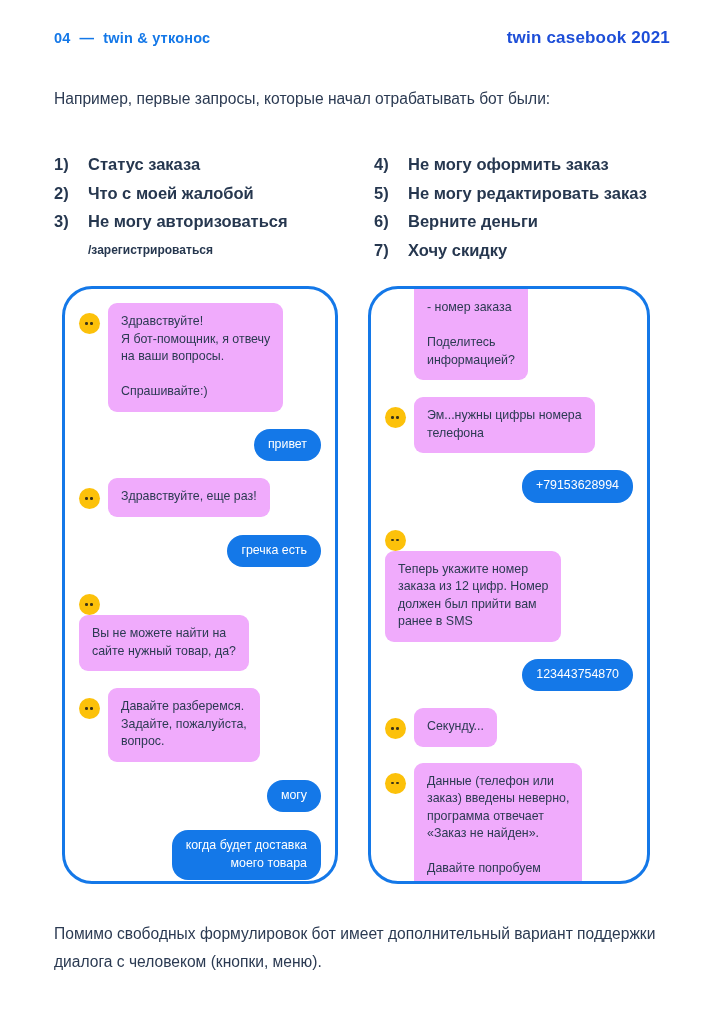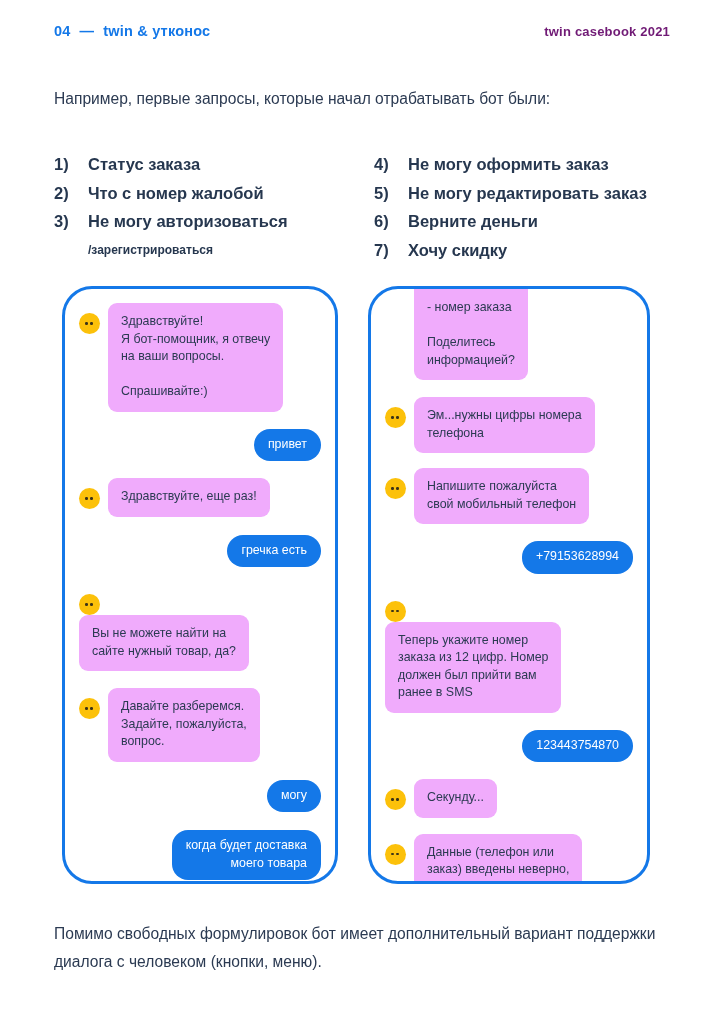--- a/index.html
+++ b/index.html
@@ -27,7 +27,7 @@
   .header {
     position: absolute;
     left: 54px;
-    top: 20px;
+    top: 27px;
     width: 616px;
     height: 22px;
     display: flex;

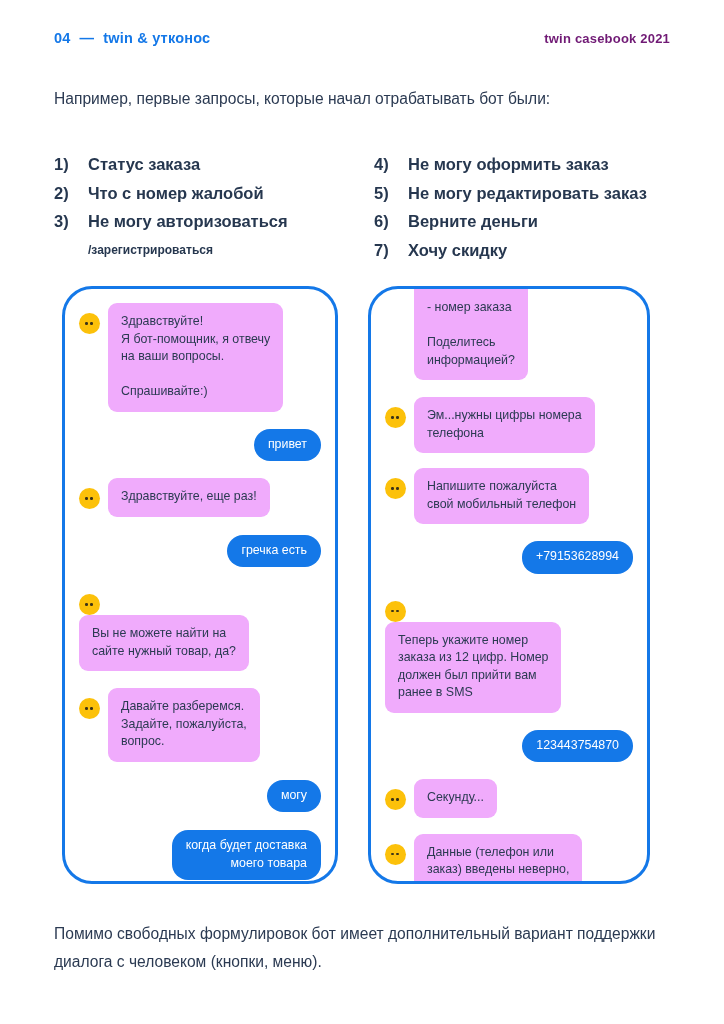--- a/index.html
+++ b/index.html
@@ -48,9 +48,9 @@
     font-weight: bold;
   }
   .header-right {
-    font-size: 13px;
-    font-weight: bold;
-    color: #701a75;
+    font-size: 17px;
+    font-weight: bold;
+    color: #1d4ed8;
     letter-spacing: .2px;
   }
 

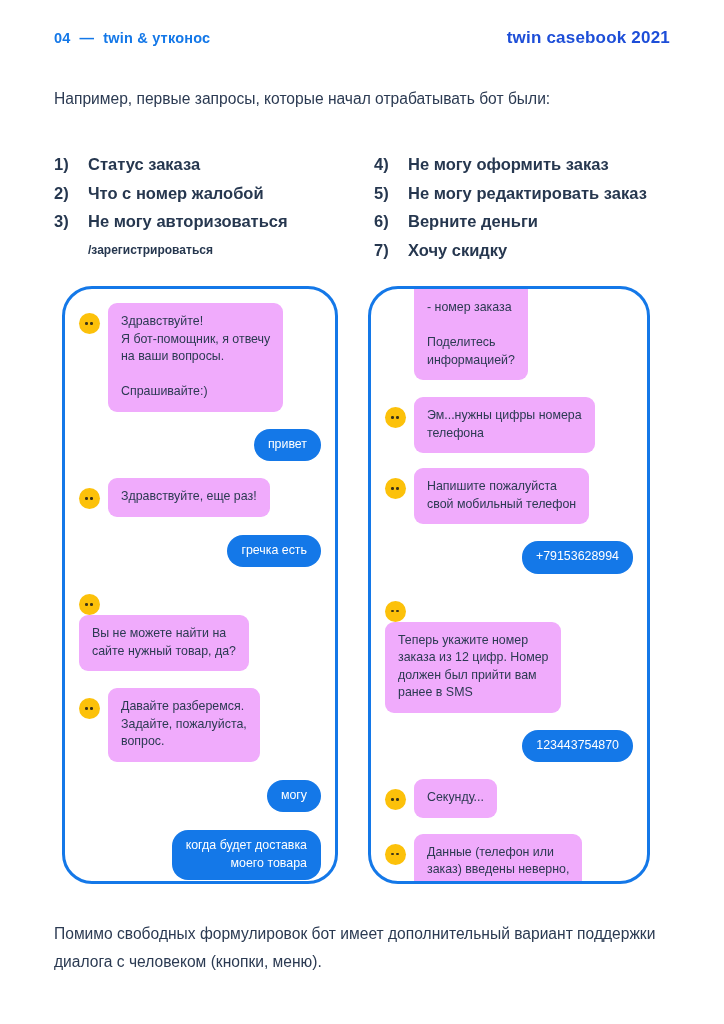--- a/index.html
+++ b/index.html
@@ -234,7 +234,7 @@
       </div>
       <div class="list-row">
         <span class="list-num">2)</span>
-        <span class="list-txt">Что с номер жалобой</span>
+        <span class="list-txt">Что с моей жалобой</span>
       </div>
       <div class="list-row">
         <span class="list-num">3)</span>

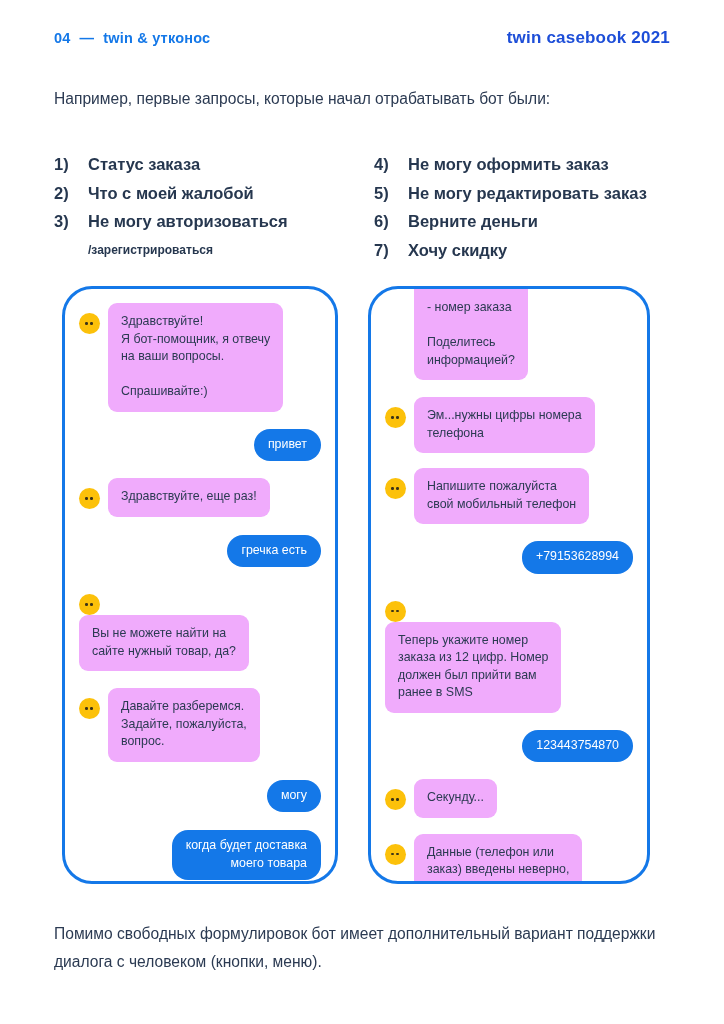--- a/index.html
+++ b/index.html
@@ -340,11 +340,6 @@
 телефона</div>
       </div>
 
-      <div class="row bot" style="margin-top:15px;">
-        <div class="avatar"></div>
-        <div class="bubble bot">Напишите пожалуйста
-свой мобильный телефон</div>
-      </div>
 
       <div class="row user" style="margin-top:17px;">
         <div class="bubble user">+79153628994</div>

